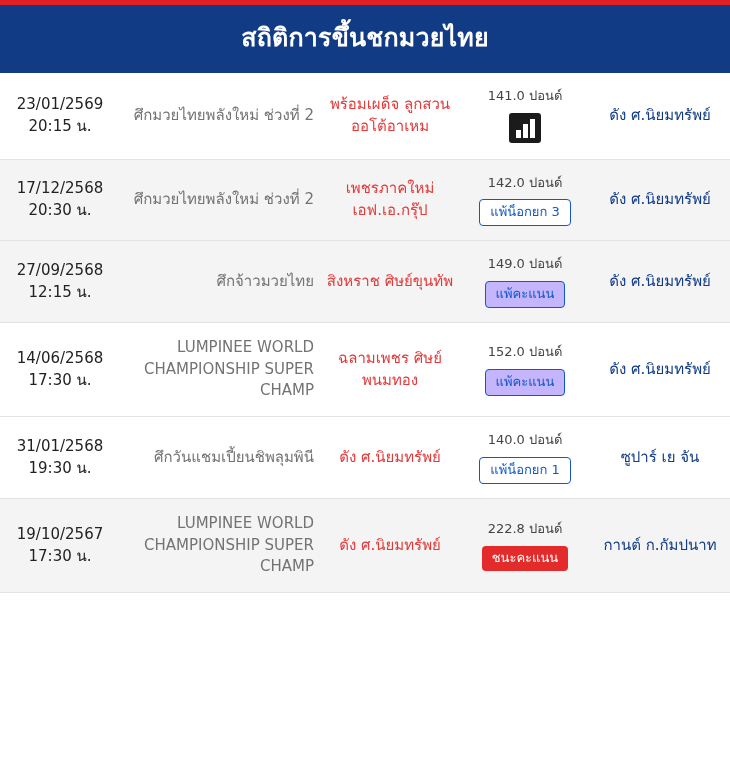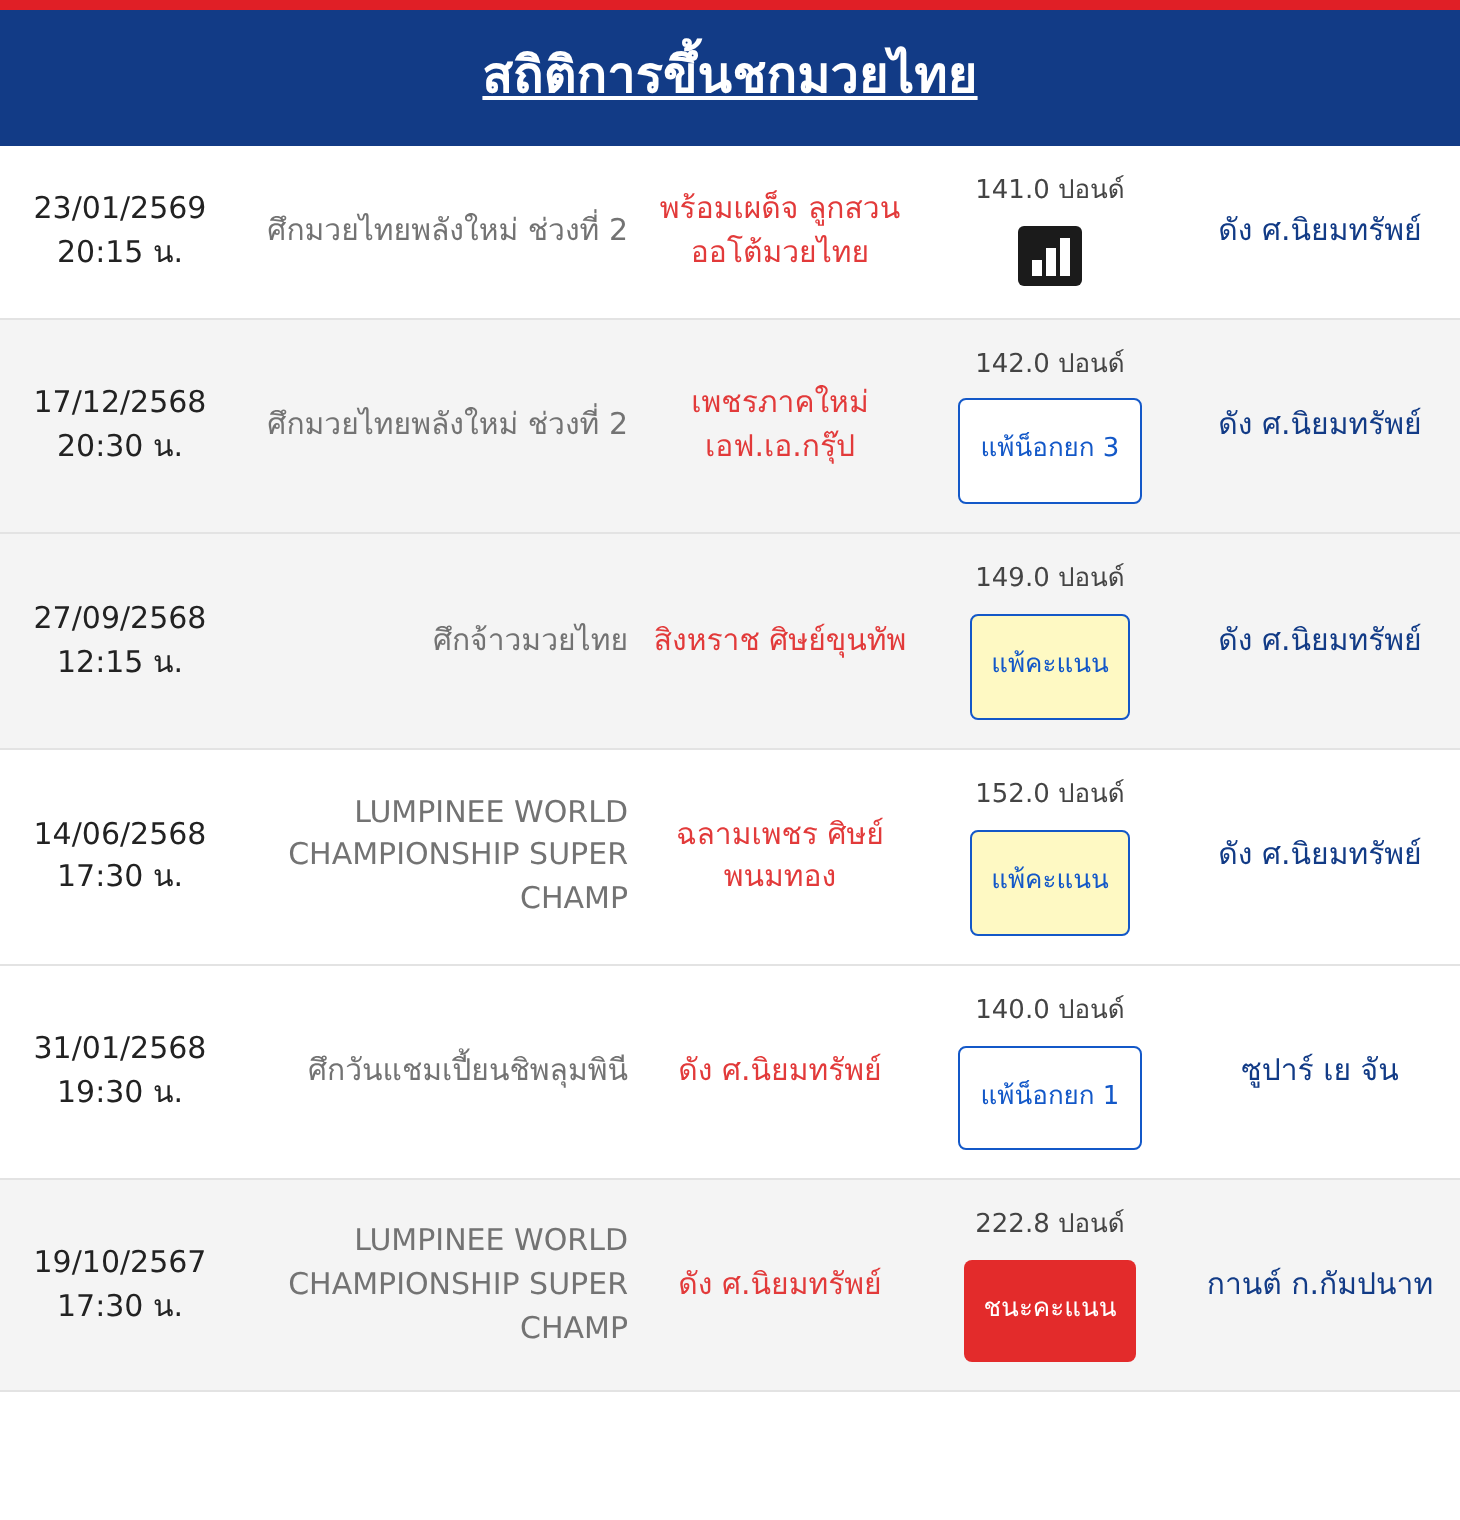--- a/index.html
+++ b/index.html
@@ -29,7 +29,6 @@
     font-size: 25px;
     font-weight: bold;
     letter-spacing: 0.2px;
-    text-decoration: underline;
   }
   table.stats {
     width: 730px;

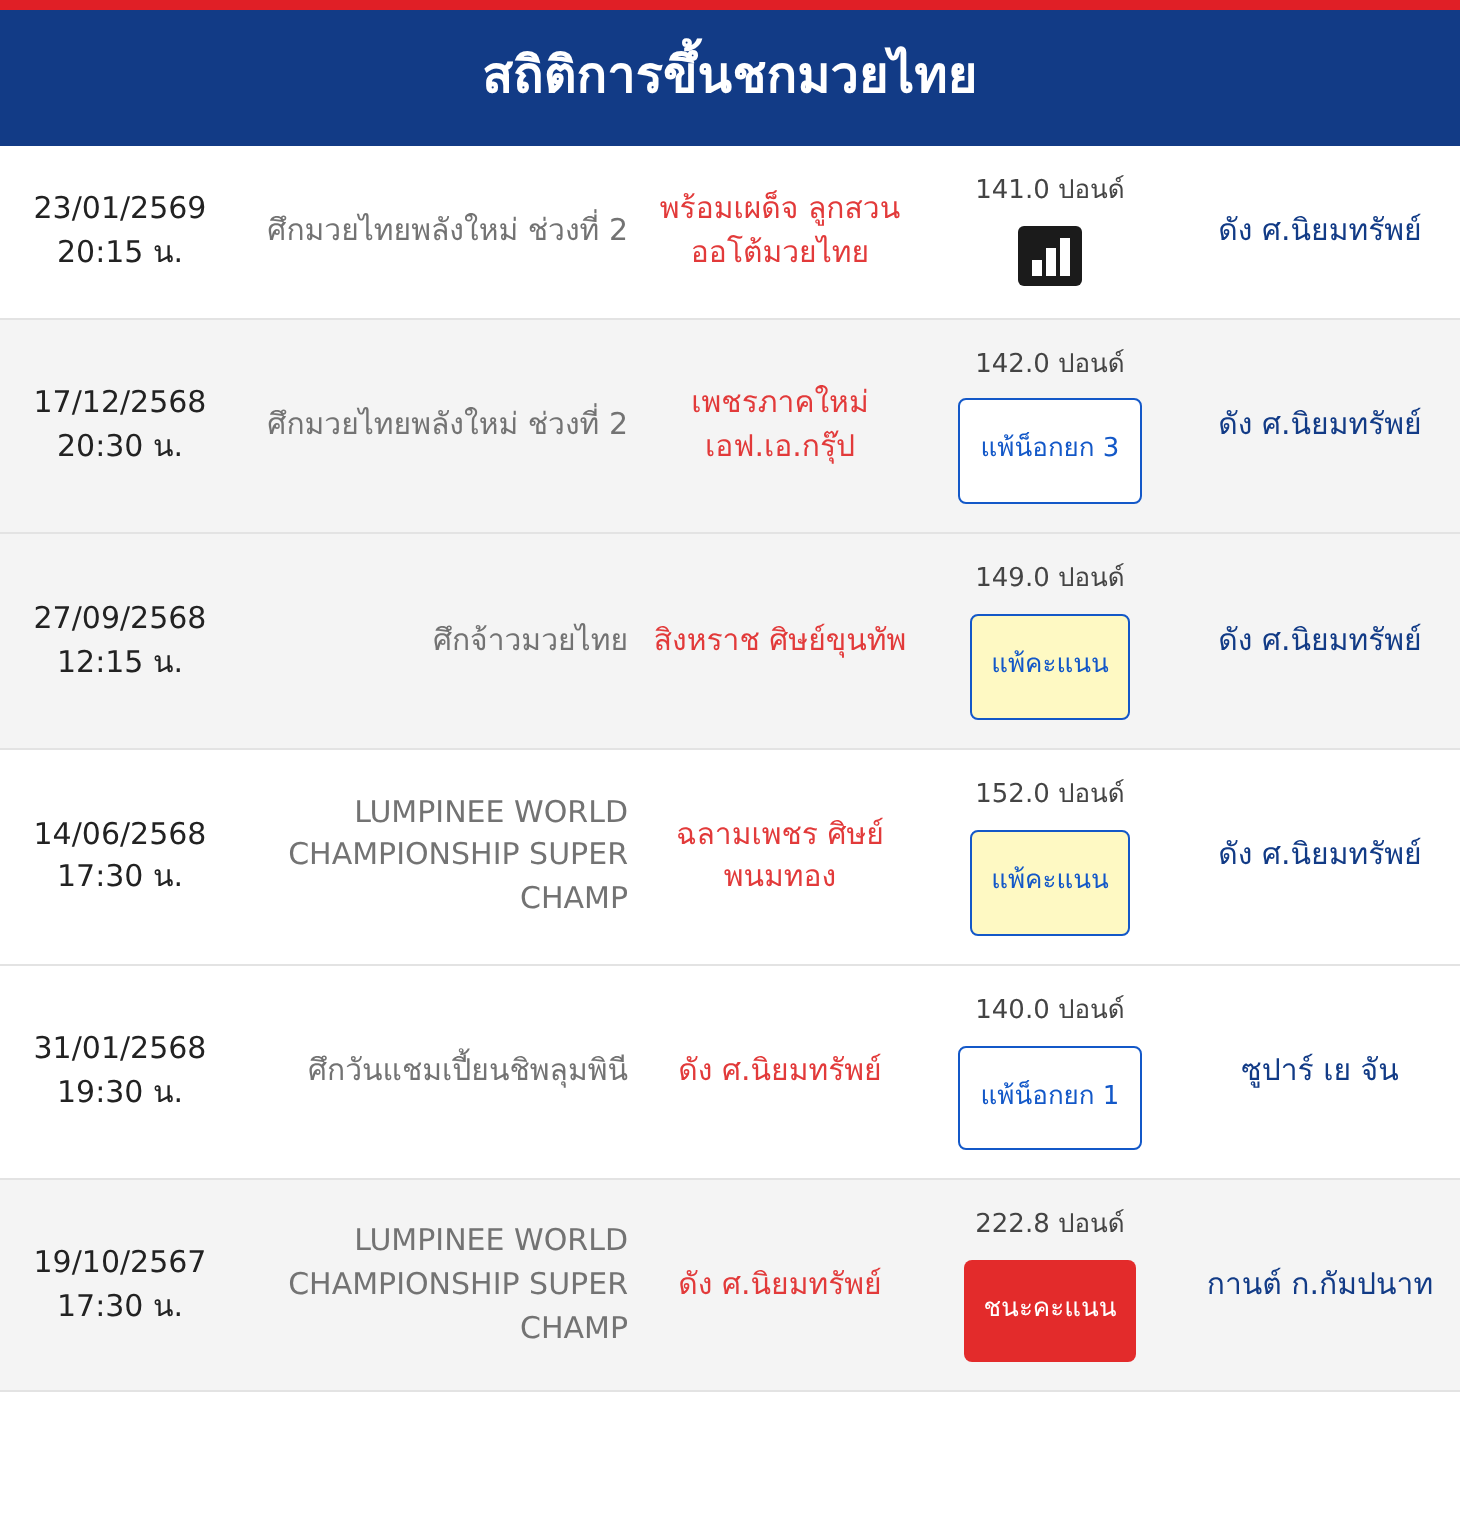--- a/index.html
+++ b/index.html
@@ -120,7 +120,7 @@
             <div>20:15 น.</div>
           </td>
           <td class="col-event">ศึกมวยไทยพลังใหม่ ช่วงที่ 2</td>
-          <td class="col-opponent">พร้อมเผด็จ ลูกสวนออโต้มวยไทย</td>
+          <td class="col-opponent">พร้อมเผด็จ ลูกสวนออโต้อาเหม</td>
           <td class="col-weight"><span class="weight-value">141.0 ปอนด์</span><span class="chart-icon">
               <i class="b1"></i>
               <i class="b2"></i>

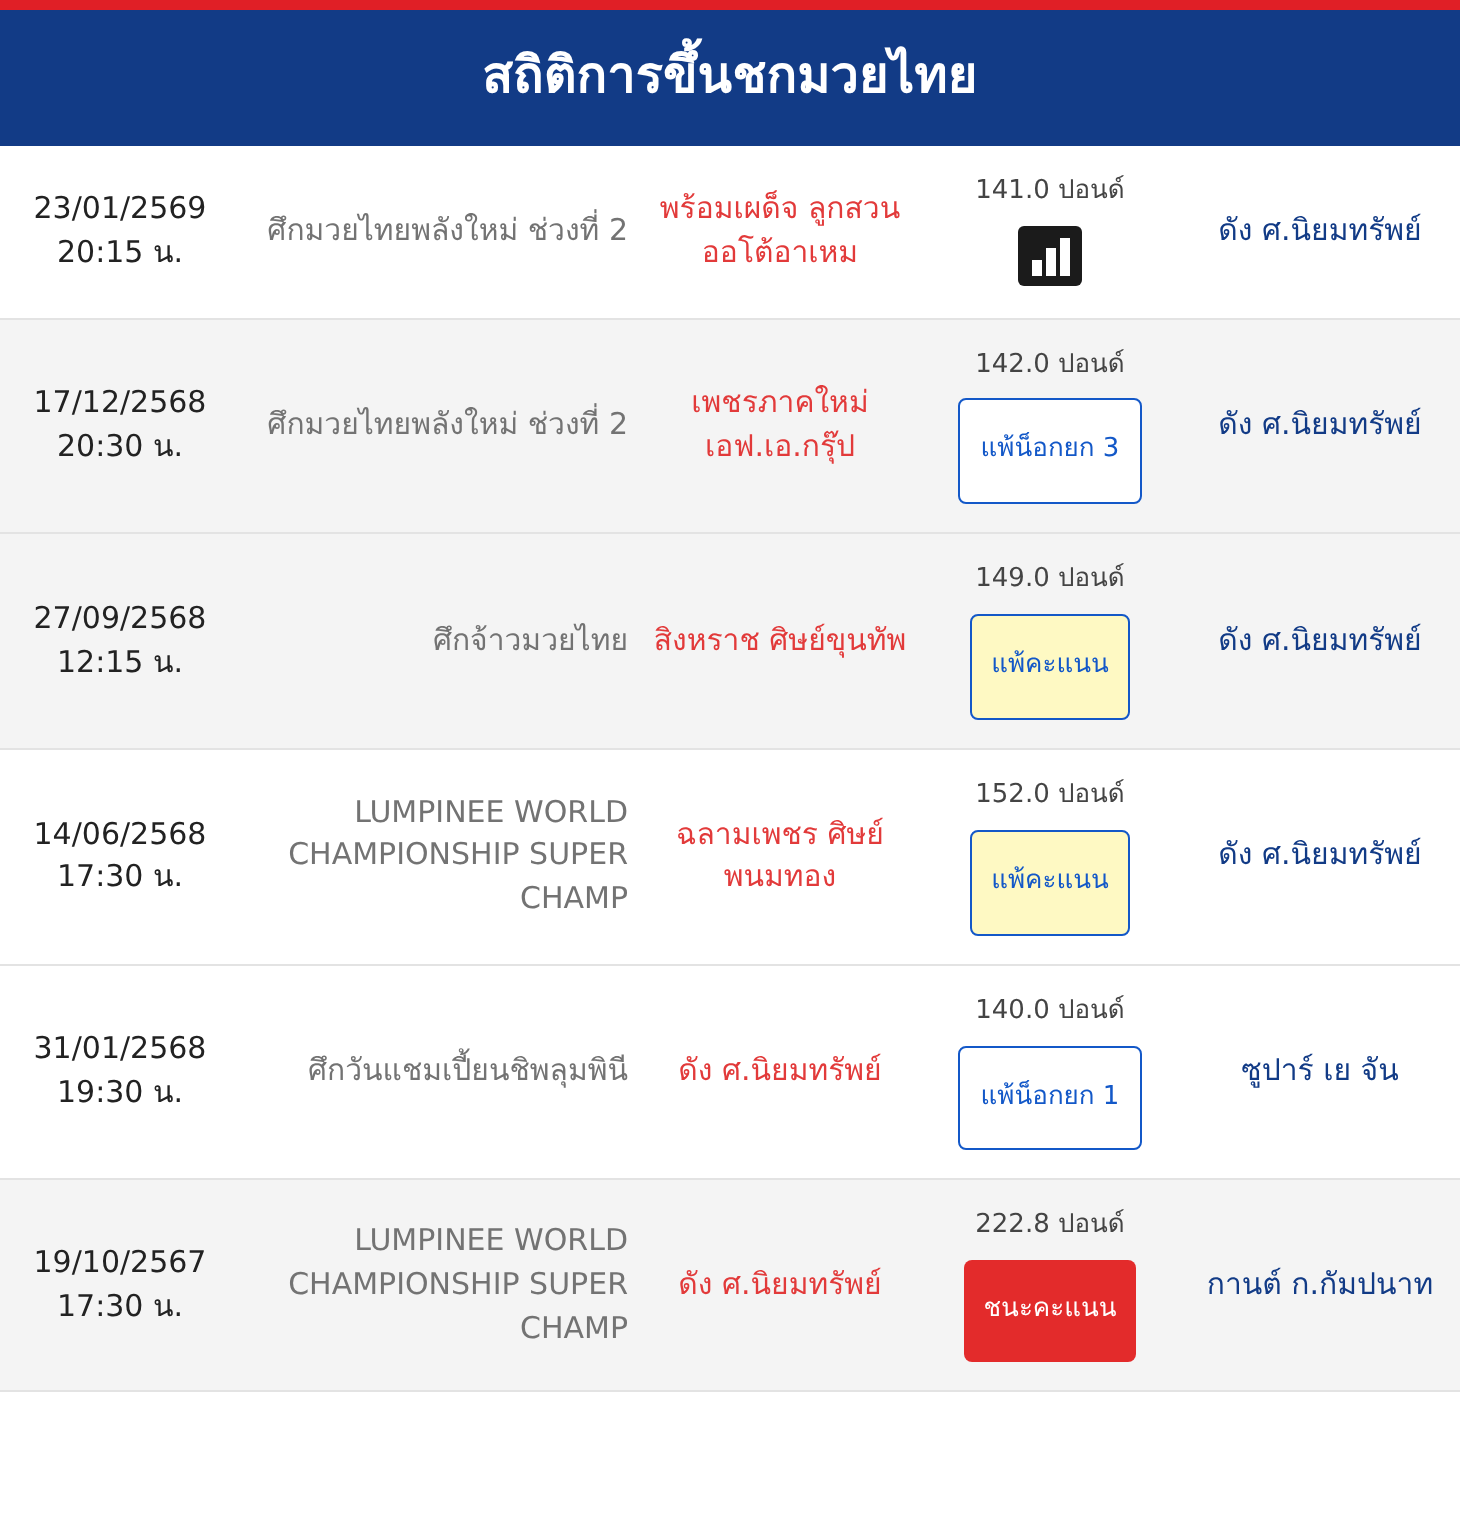--- a/index.html
+++ b/index.html
@@ -77,7 +77,7 @@
   }
   .badge {
     display: inline-block;
-    padding: 16px 10px;
+    padding: 3px 10px;
     border-radius: 4px;
     font-size: 13px;
     color: #ffffff;

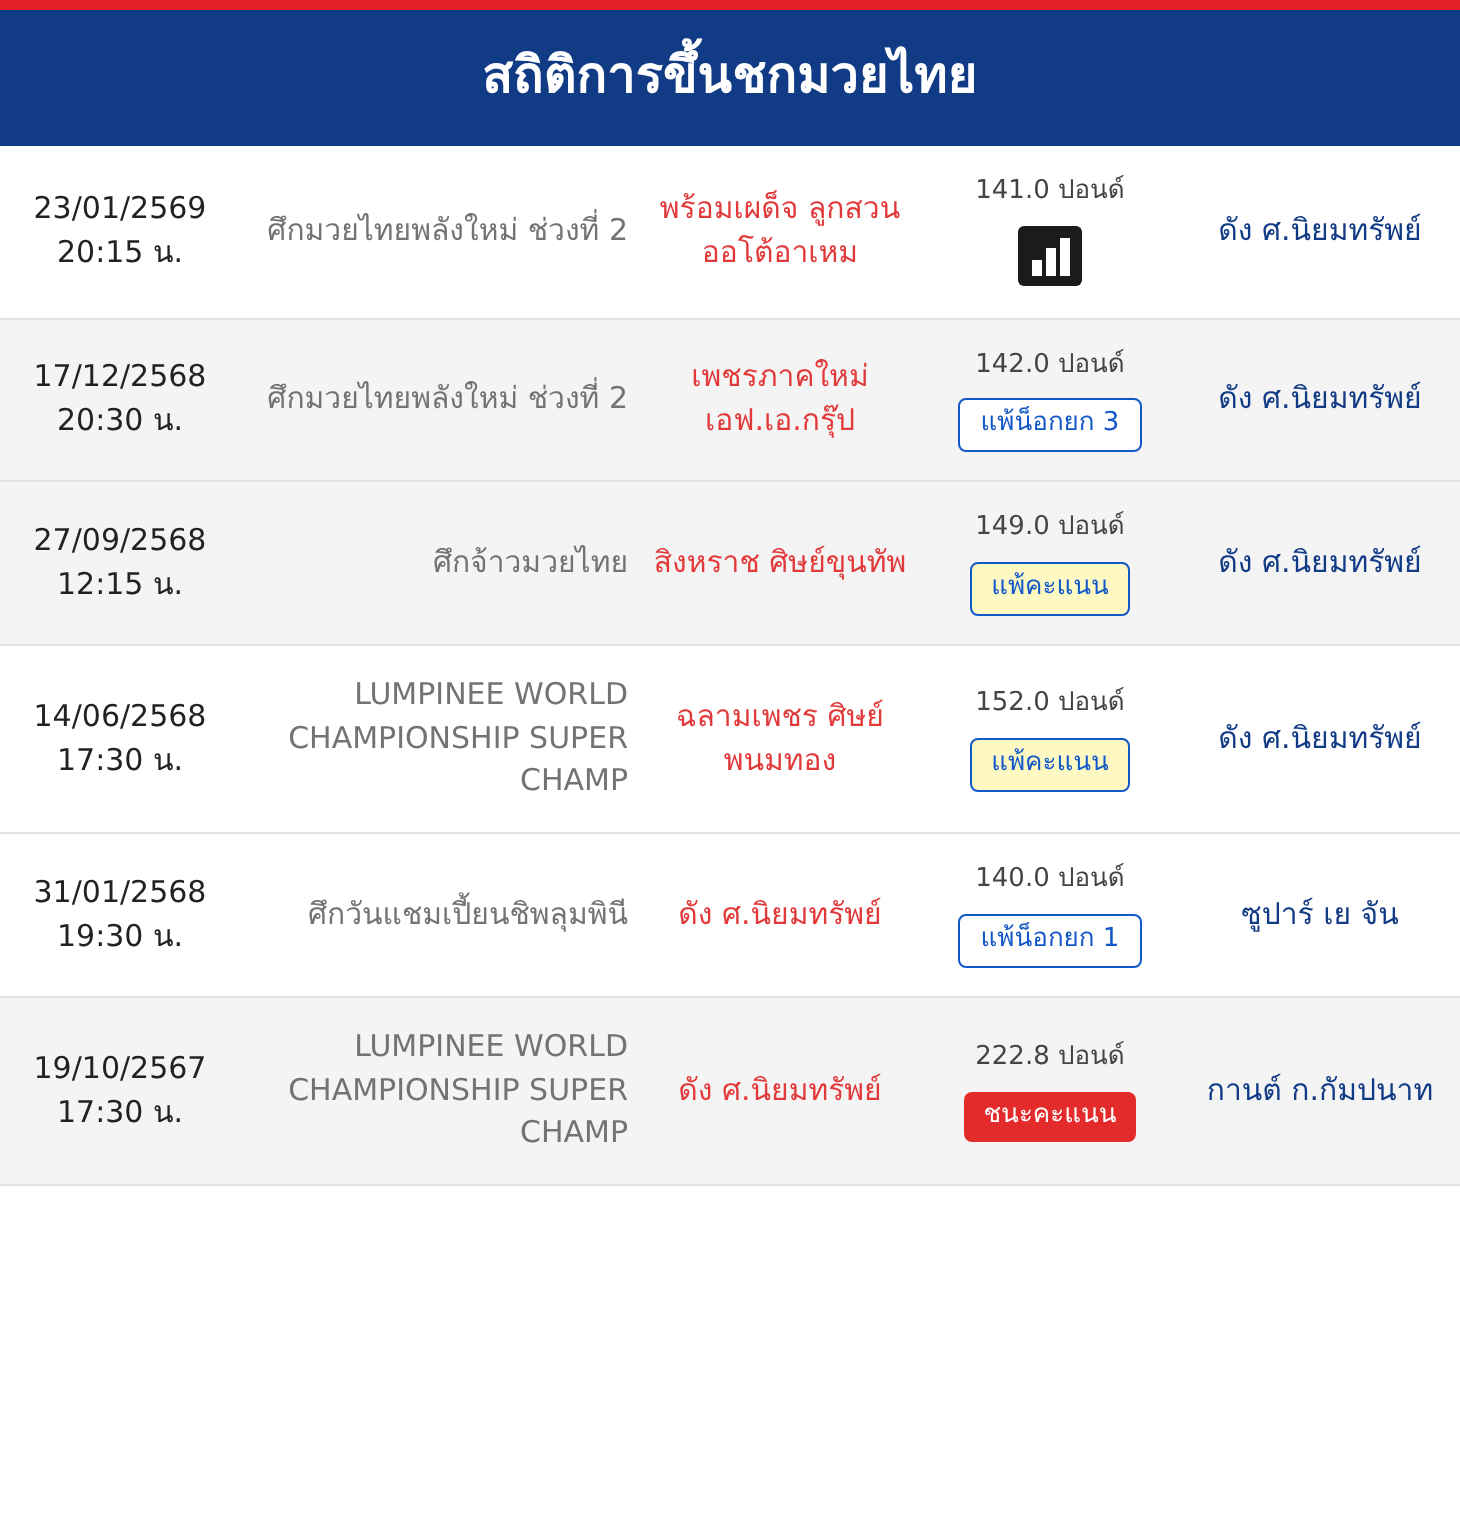--- a/index.html
+++ b/index.html
@@ -84,7 +84,7 @@
     white-space: nowrap;
   }
   .badge.win { background: #e32b2b; }
-  .badge.lose-dec { background: #fef9c3; color: #1358c8; border: 1px solid #1358c8; }
+  .badge.lose-dec { background: #c4b5fd; color: #1358c8; border: 1px solid #1358c8; }
   .badge.lose-ko { background: #ffffff; color: #1358c8; border: 1px solid #1358c8; }
   .chart-icon {
     display: inline-flex;

